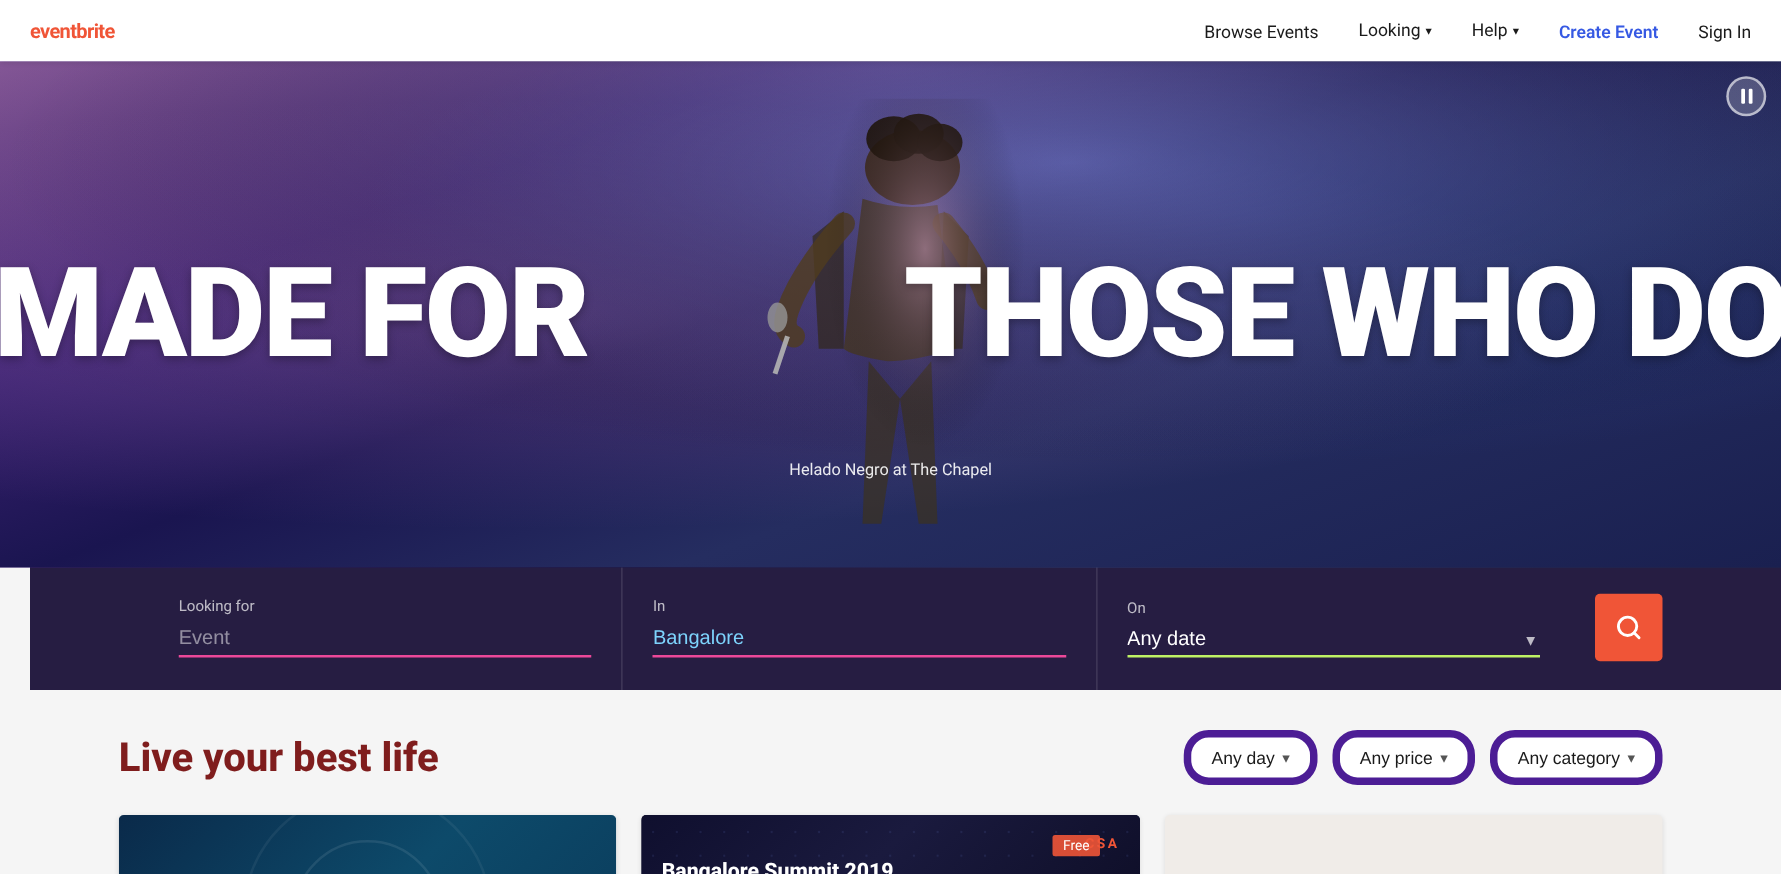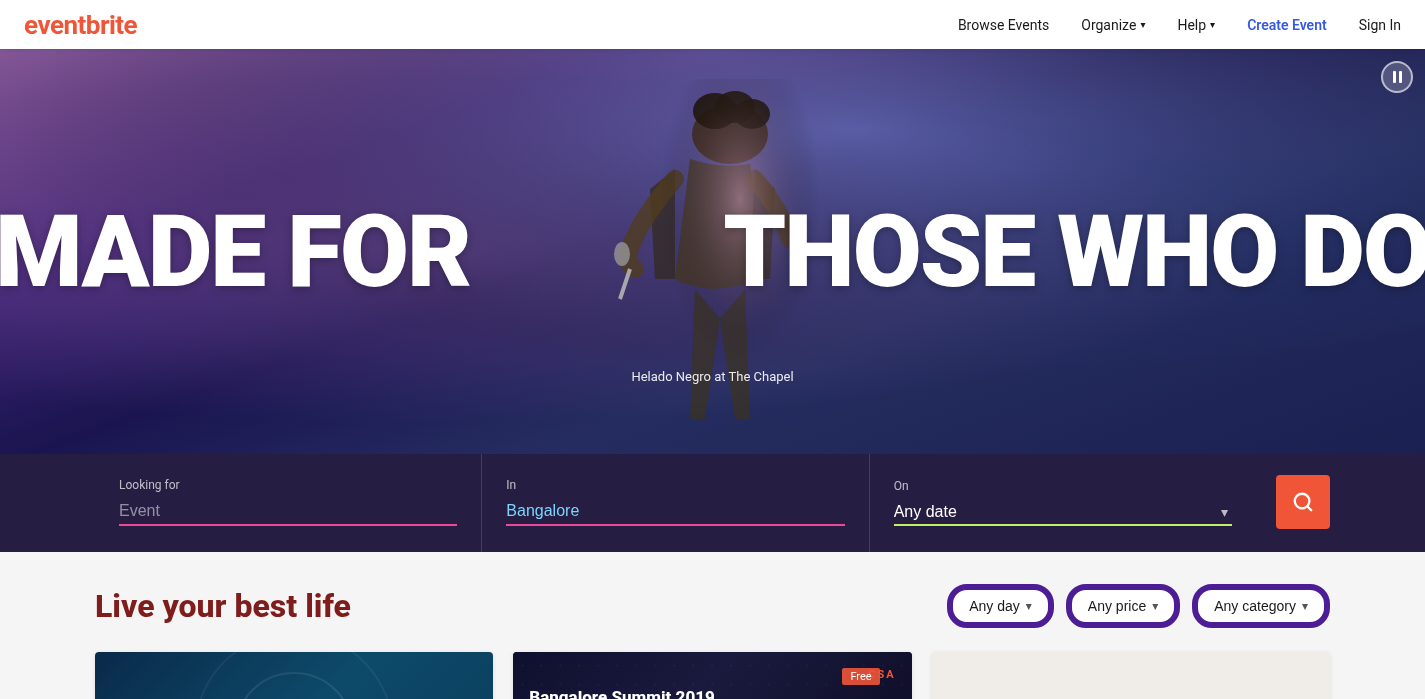--- a/index.html
+++ b/index.html
@@ -21,7 +21,7 @@
       margin-right: auto;
     }
     .logo-text {
-      font-size: 26px;
+      font-size: 16px;
       font-weight: 700;
       color: #f05537;
       letter-spacing: -0.5px;

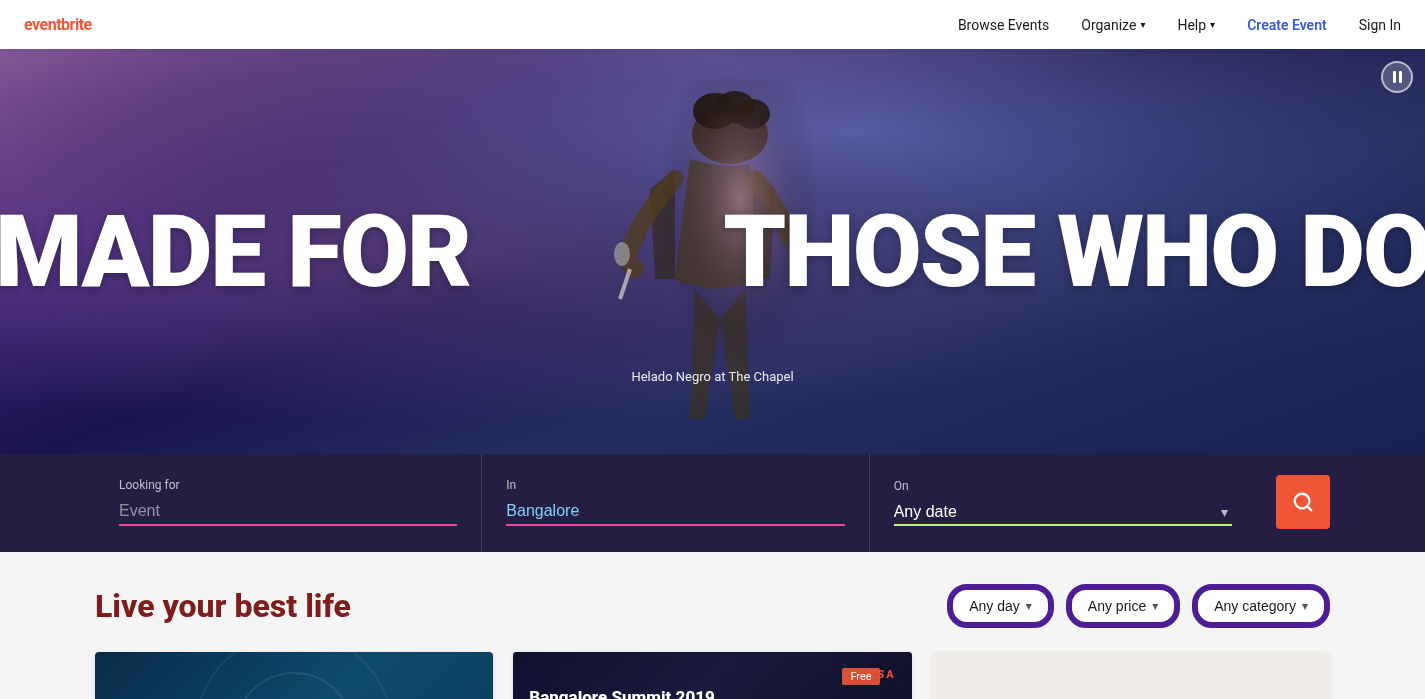--- a/index.html
+++ b/index.html
@@ -298,7 +298,7 @@
     </li>
     <li>
       <a href="#" class="nav-organize">
-        <span>Organize</span>
+        <span>Looking</span>
         <span class="chevron-small">▾</span>
       </a>
     </li>

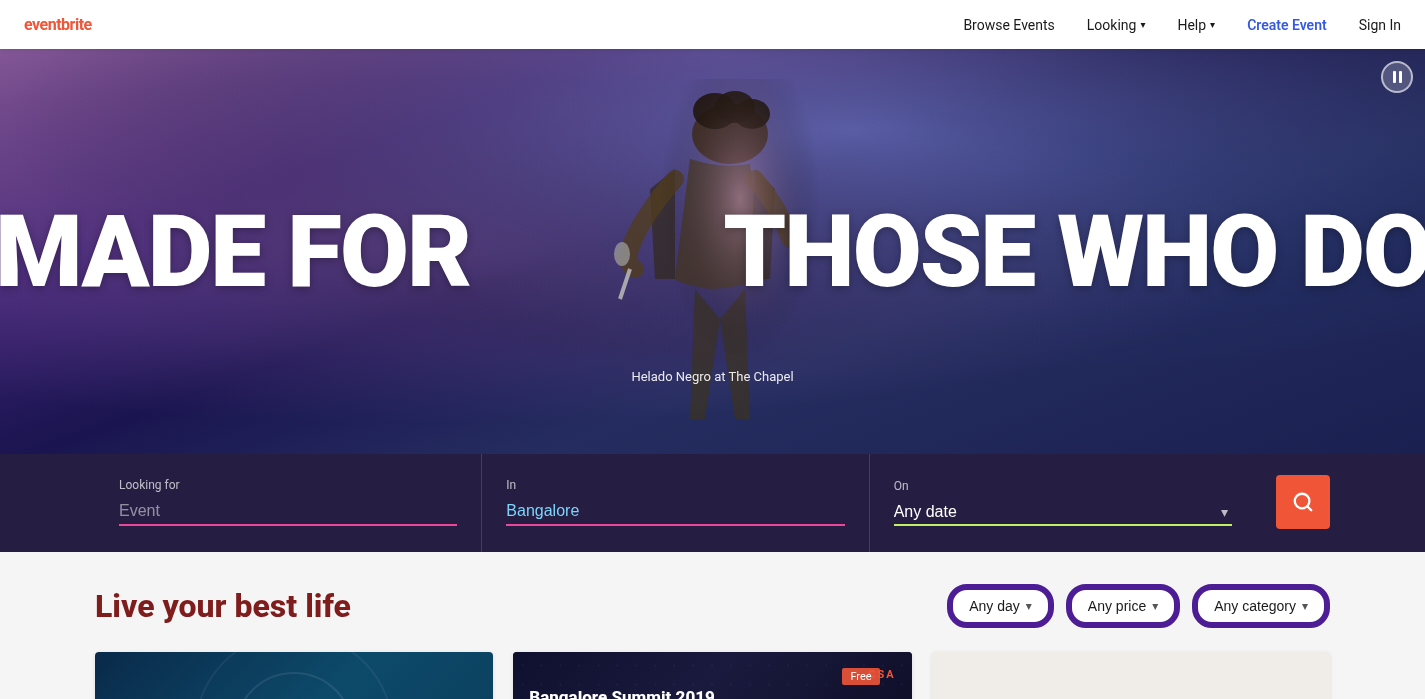--- a/index.html
+++ b/index.html
@@ -140,6 +140,7 @@
       align-items: center;
       gap: 0;
       margin-top: -2px;
+      margin-left: 24px;
     }
     .search-field {
       flex: 1;

